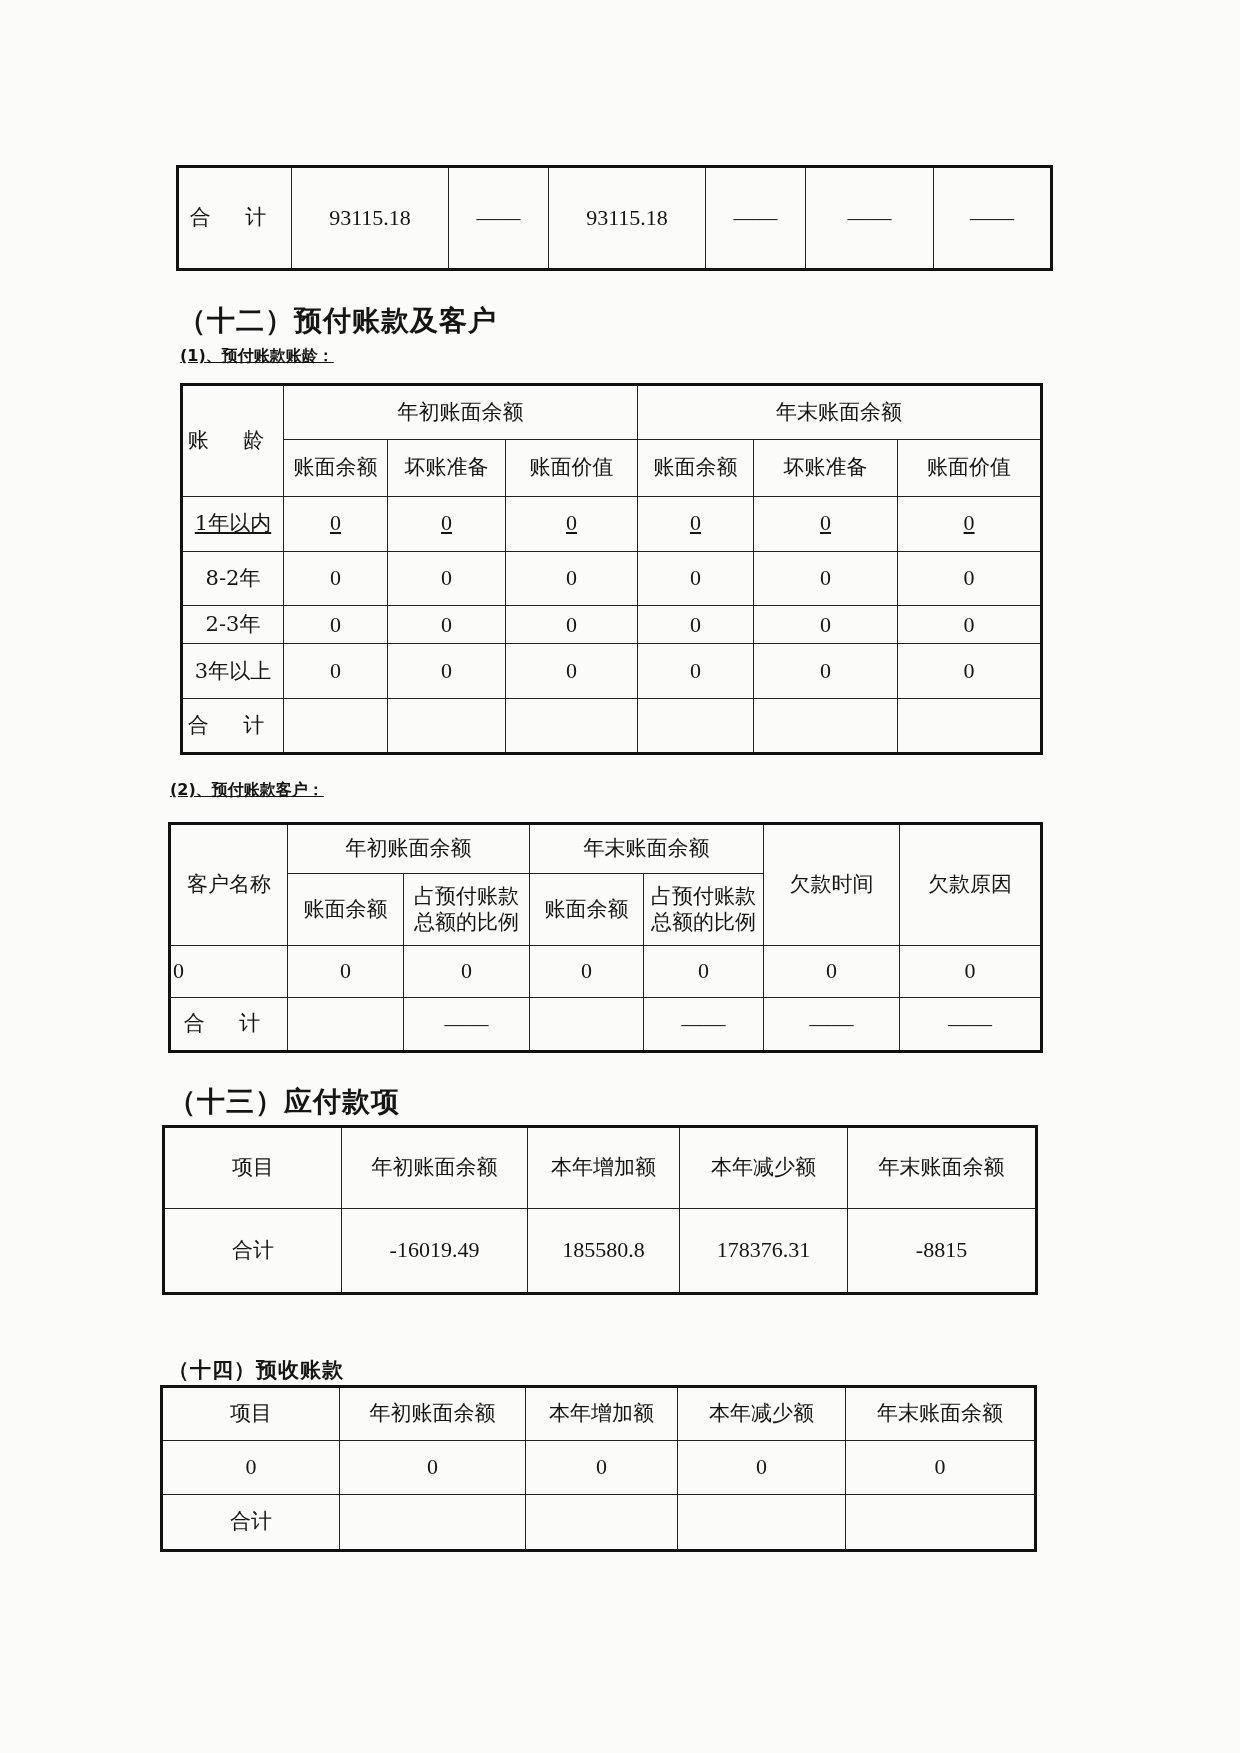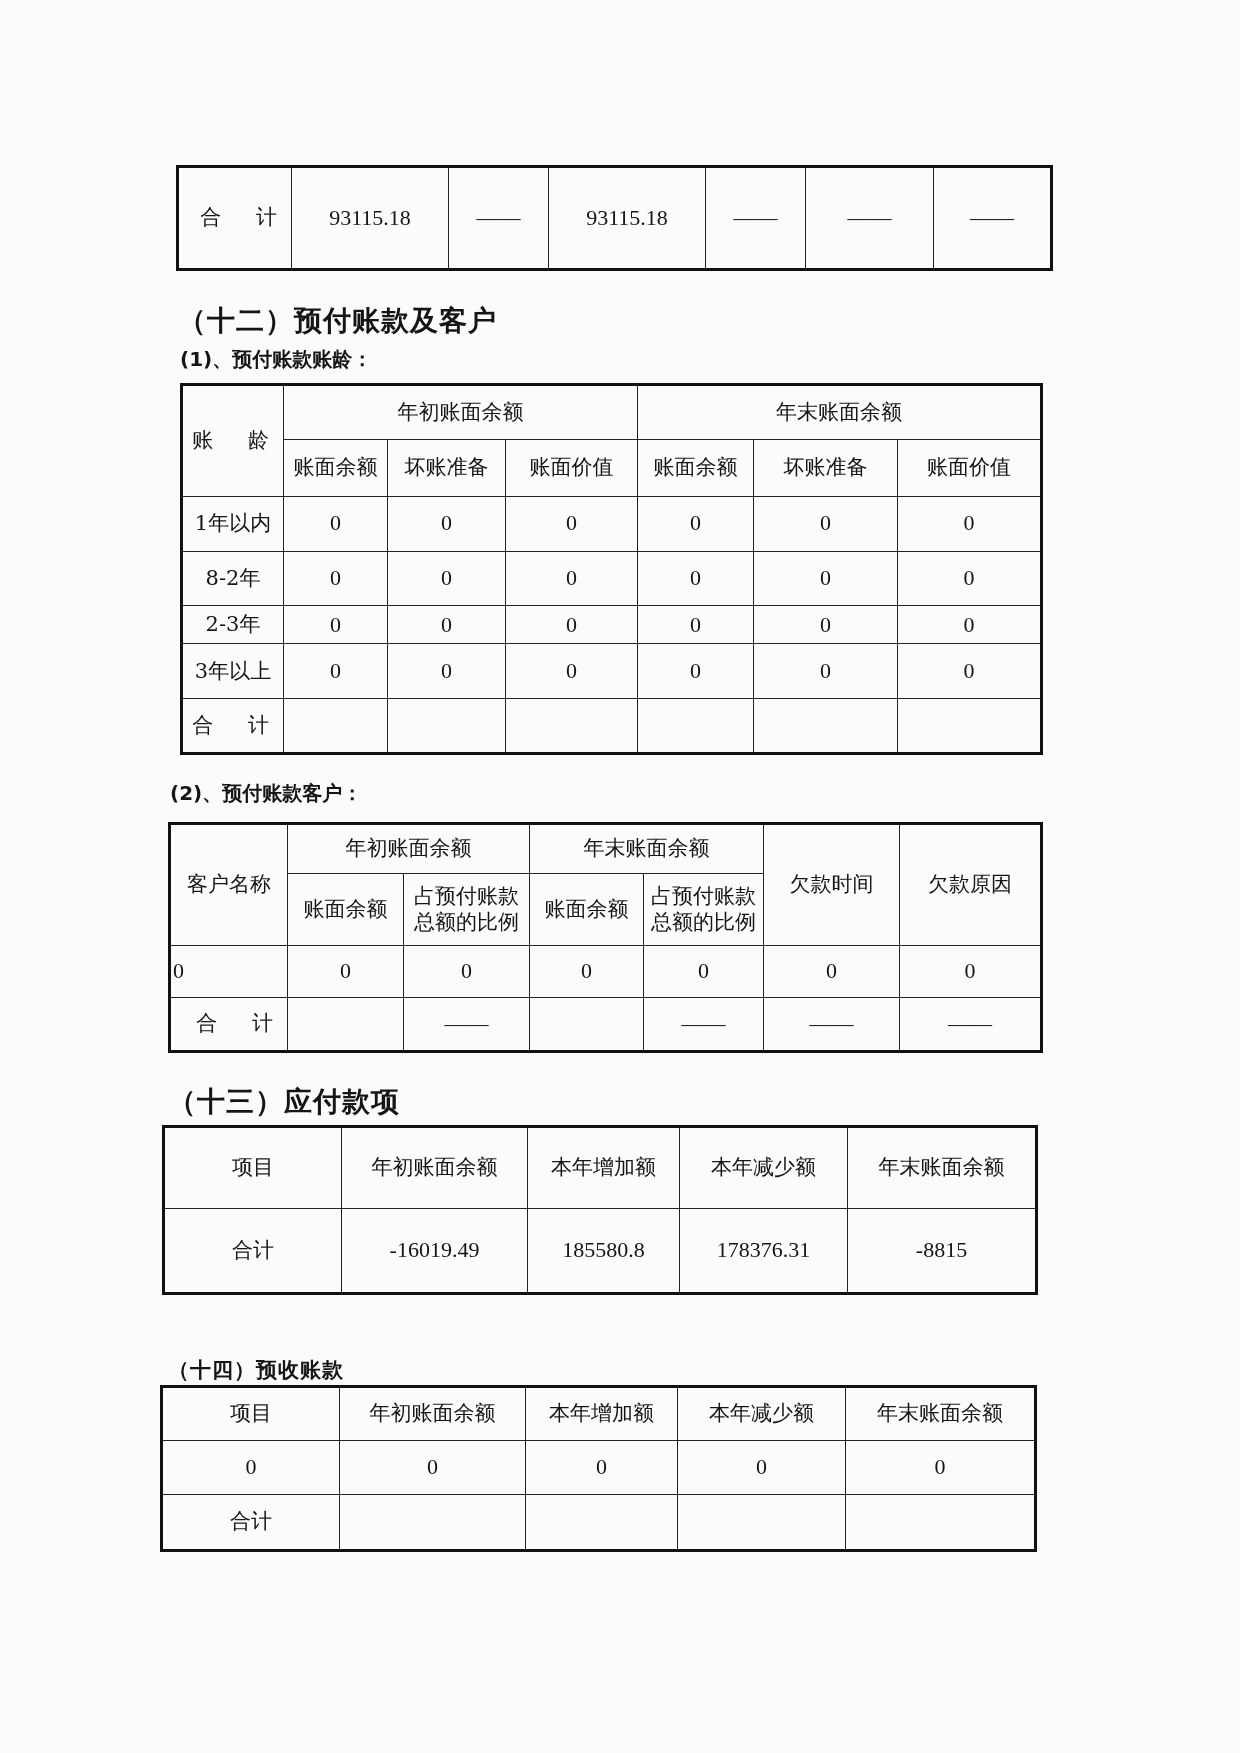--- a/index.html
+++ b/index.html
@@ -39,7 +39,7 @@
       font-weight: bold;
     }
     .left { text-align: left; padding-left: 2px; }
-    .wide-sp { letter-spacing: 14px; text-align: right; }
+    .wide-sp { letter-spacing: 14px; }
   </style>
 </head>
 <body>

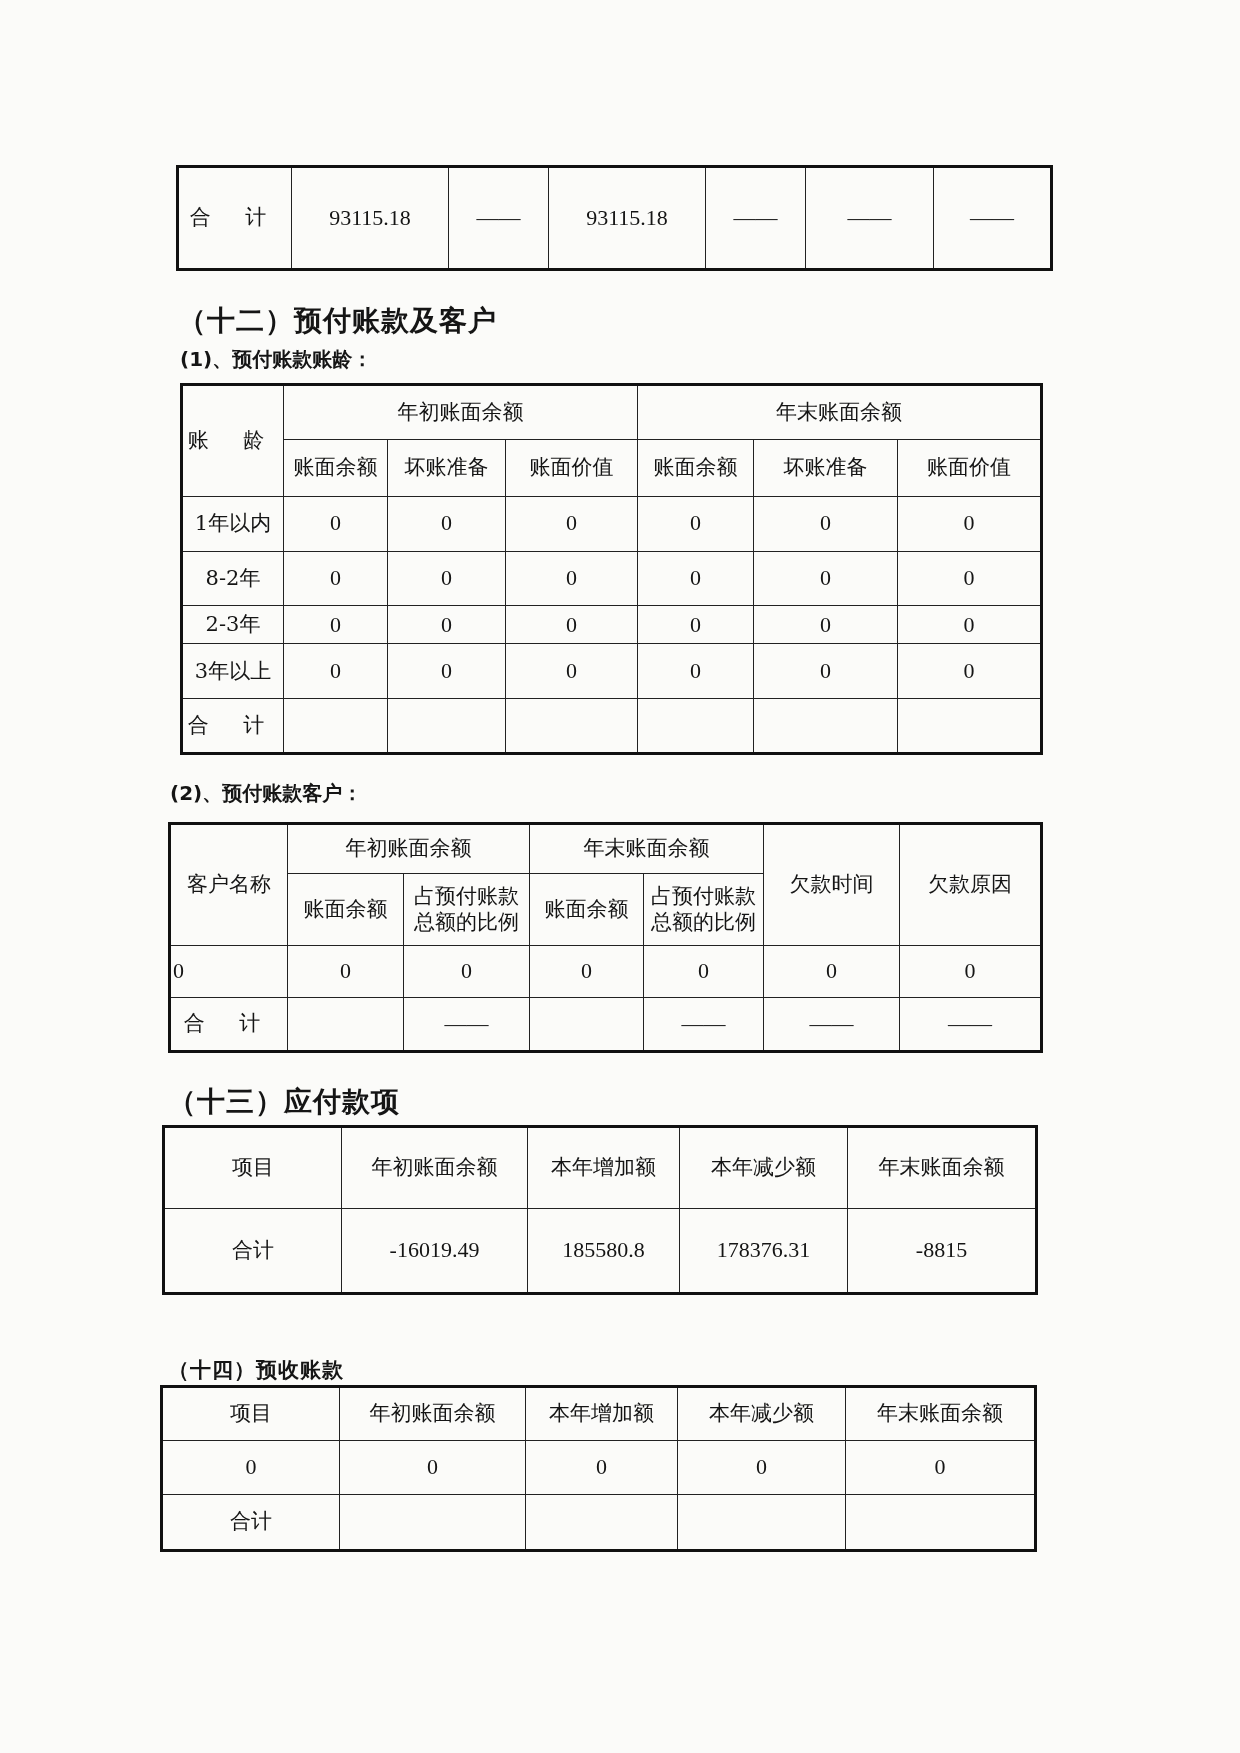--- a/index.html
+++ b/index.html
@@ -35,8 +35,9 @@
     }
     .subheading {
       font-family: "DejaVu Sans", "Liberation Sans", sans-serif;
-      font-size: 20px;
+      font-size: 16px;
       font-weight: bold;
+      text-decoration: underline;
     }
     .left { text-align: left; padding-left: 2px; }
     .wide-sp { letter-spacing: 14px; }

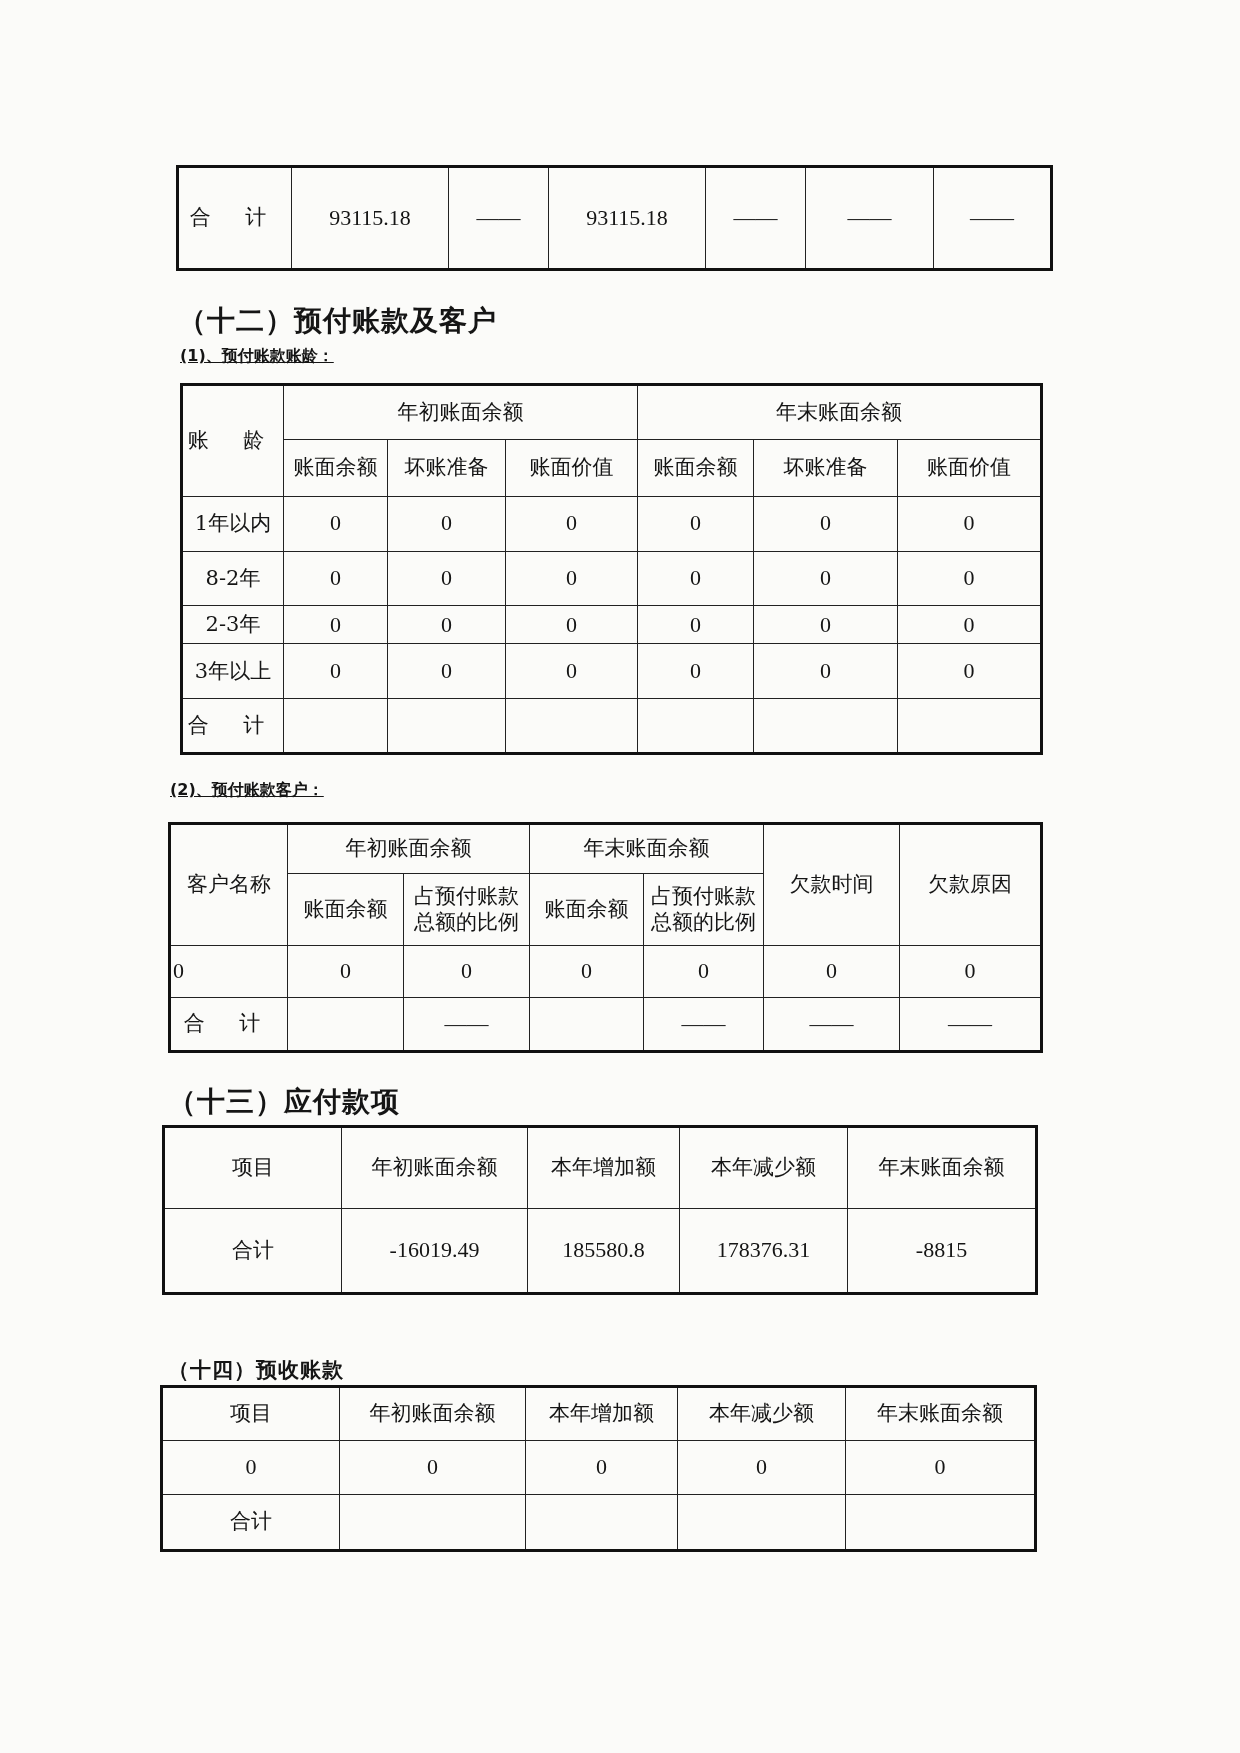--- a/index.html
+++ b/index.html
@@ -95,7 +95,7 @@
     <th>坏账准备</th>
     <th>账面价值</th>
   </tr>
-  <tr style="height:52px;">
+  <tr style="height:52px;text-decoration:underline;">
     <td>1年以内</td>
     <td class="num">0</td>
     <td class="num">0</td>

